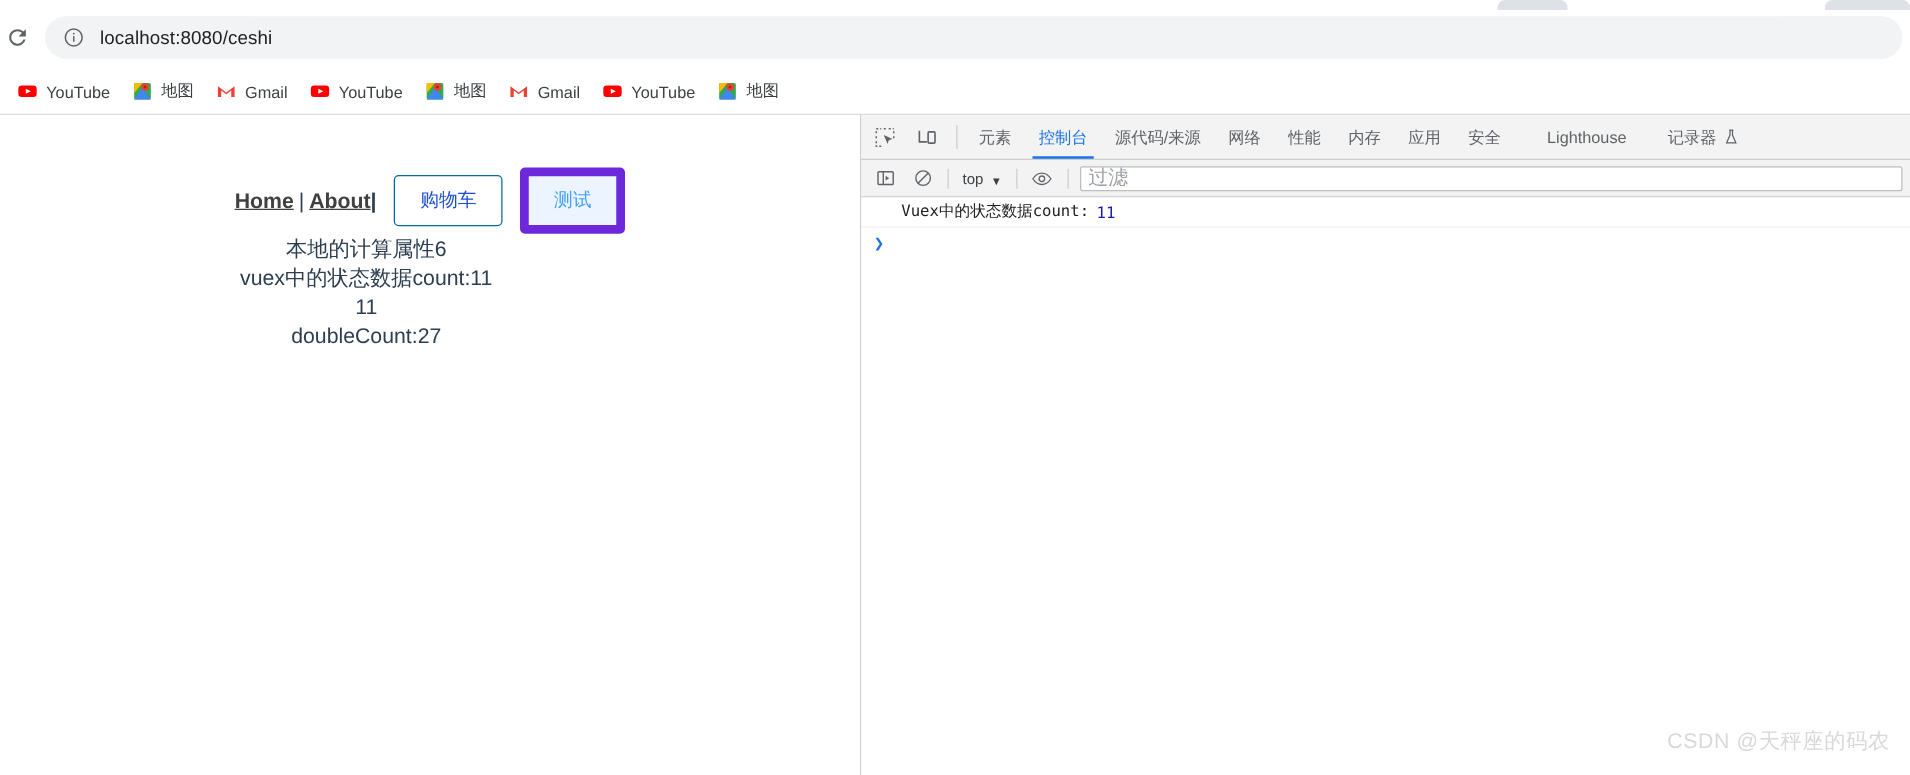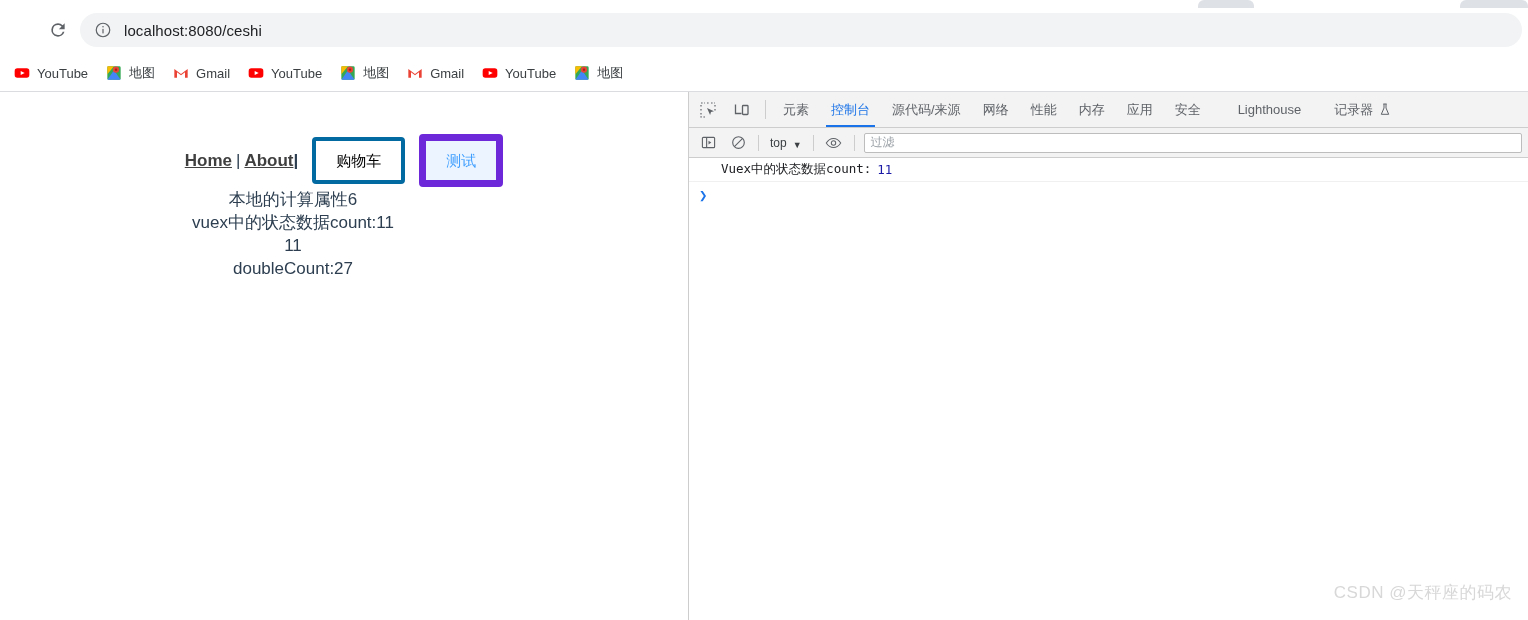--- a/index.html
+++ b/index.html
@@ -26,7 +26,7 @@
   .omnibox-row {
     position:absolute; left:0; top:8px; width:1528px; height:44px;
     background:#ffffff;
-    display:flex; align-items:center;padding-left:44px;
+    display:flex; align-items:center;
   }
   .reload-btn {
     width:36px; height:36px; margin-left:-4px;

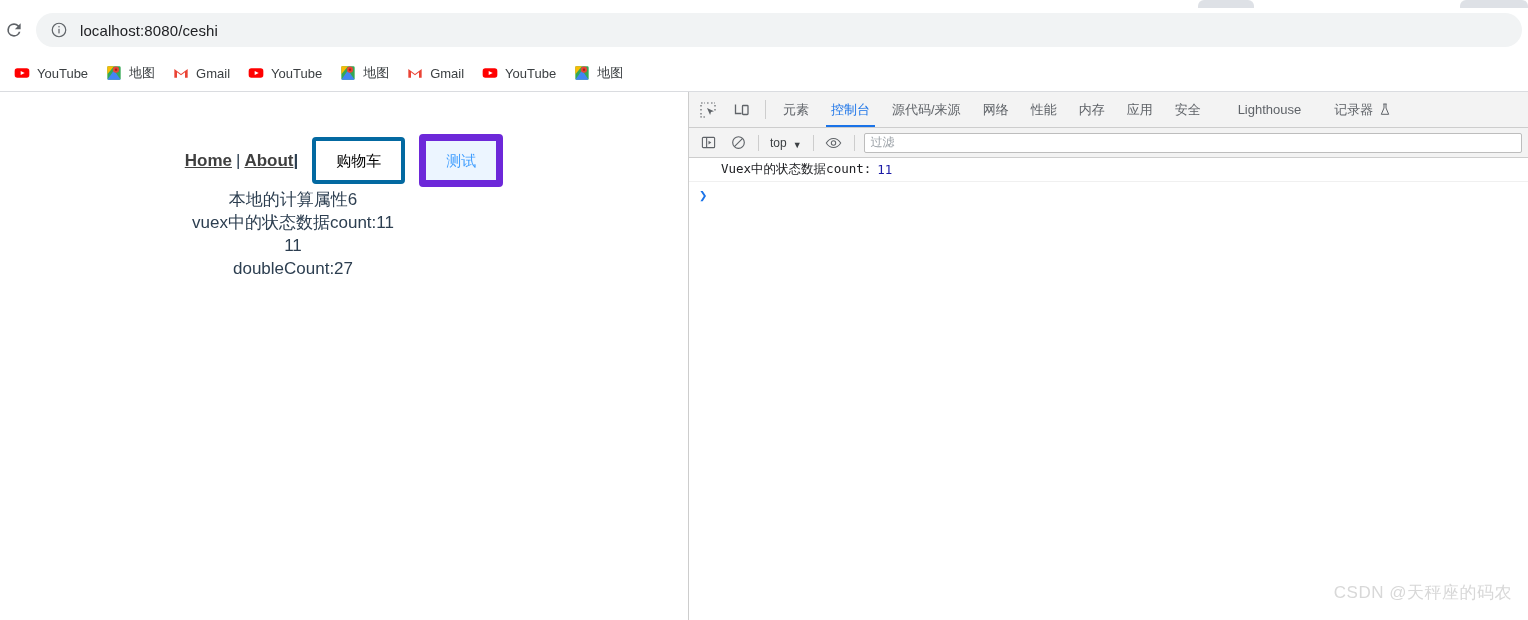--- a/index.html
+++ b/index.html
@@ -134,7 +134,7 @@
     flex:1; height:20px; margin:0 6px 0 4px; background:#ffffff;
     border:1px solid #bdbdbd; border-radius:2px;
     display:flex; align-items:center; padding:0 6px;
-    font-size:12px; color:#9aa0a6; cursor:text;
+    font-size:16px; color:#9aa0a6; cursor:text;
   }
 
   .console-body { background:#ffffff; height:462px; position:relative; }

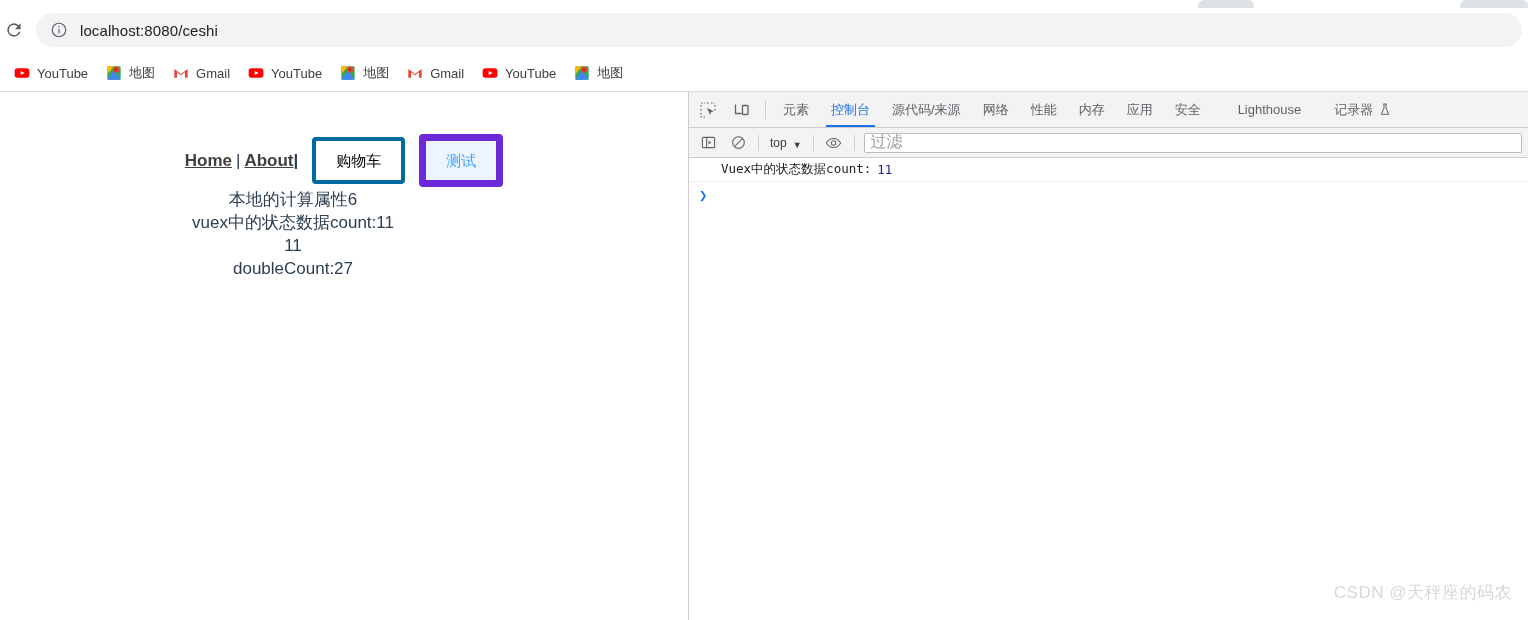--- a/index.html
+++ b/index.html
@@ -84,7 +84,7 @@
     font-family:"Liberation Sans","DejaVu Sans",sans-serif;
     white-space:nowrap;
   }
-  .el-btn.default { background:#ffffff; border:4px solid #0369a1; color:#000000; }
+  .el-btn.default { background:#ffffff; border:1px solid #0369a1; color:#1d4ed8; }
   .el-btn.primary-plain { background:#ecf5ff; border:7px solid #6d28d9; color:#409eff; }
 
   .page-text {

